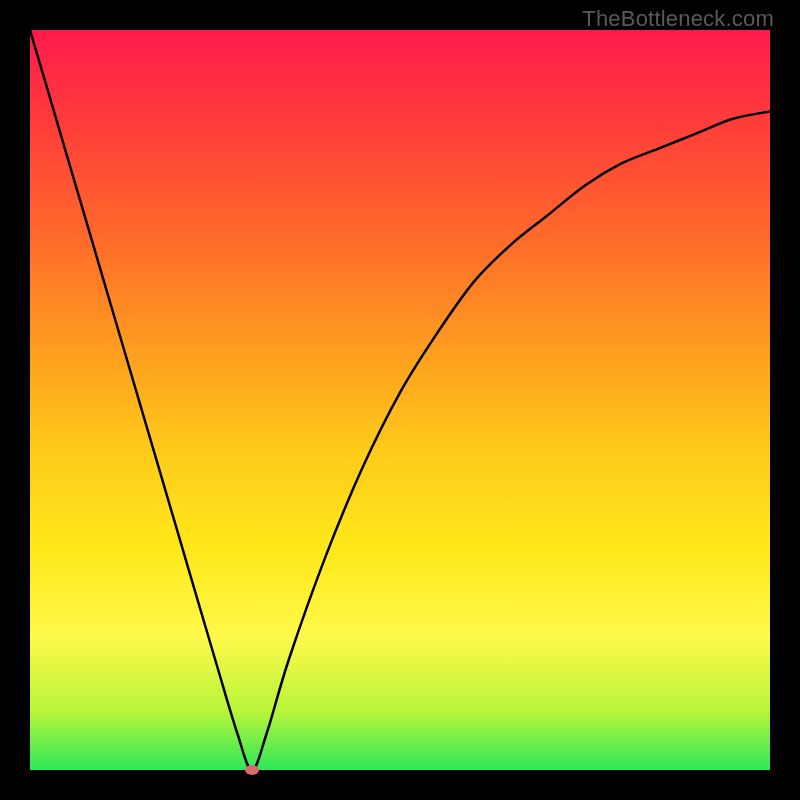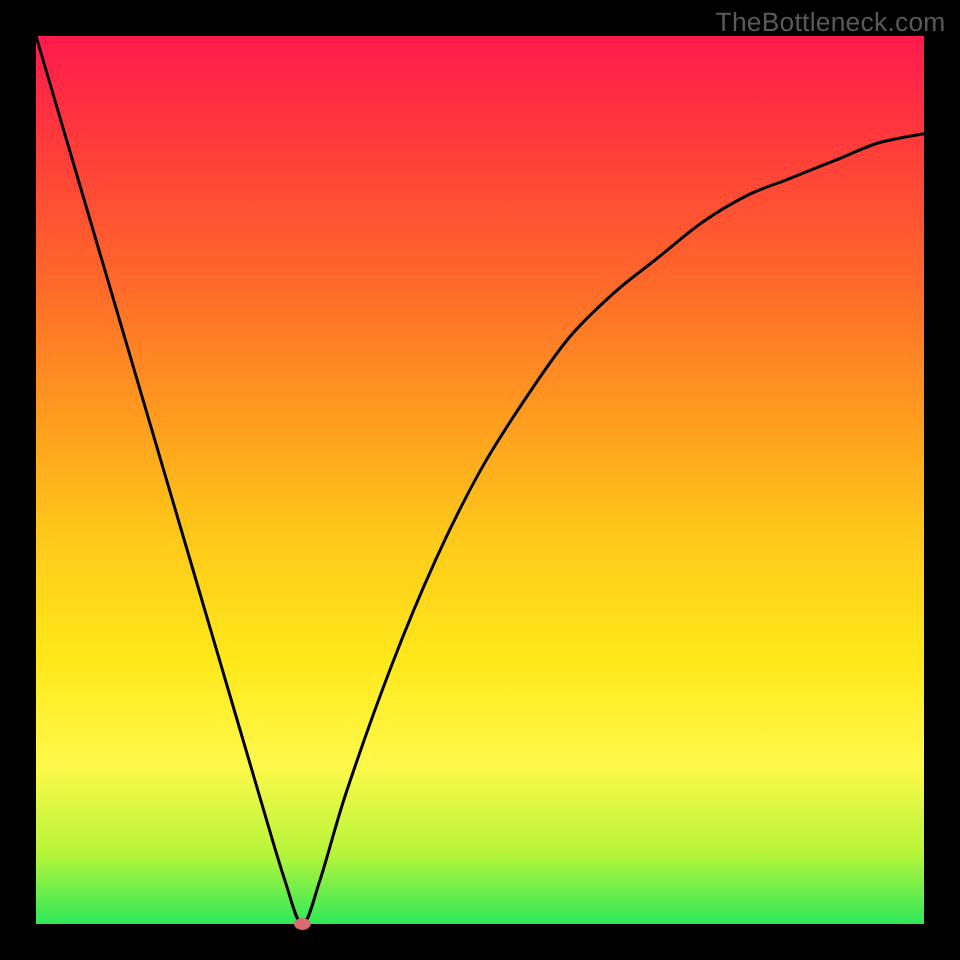--- a/index.html
+++ b/index.html
@@ -30,7 +30,7 @@
   .watermark {
     position: absolute;
     top: 6px;
-    right: 12px;
+    right: 26px;
     font-family: Arial, Helvetica, sans-serif;
     font-size: 22px;
     color: #5a5a5a;

